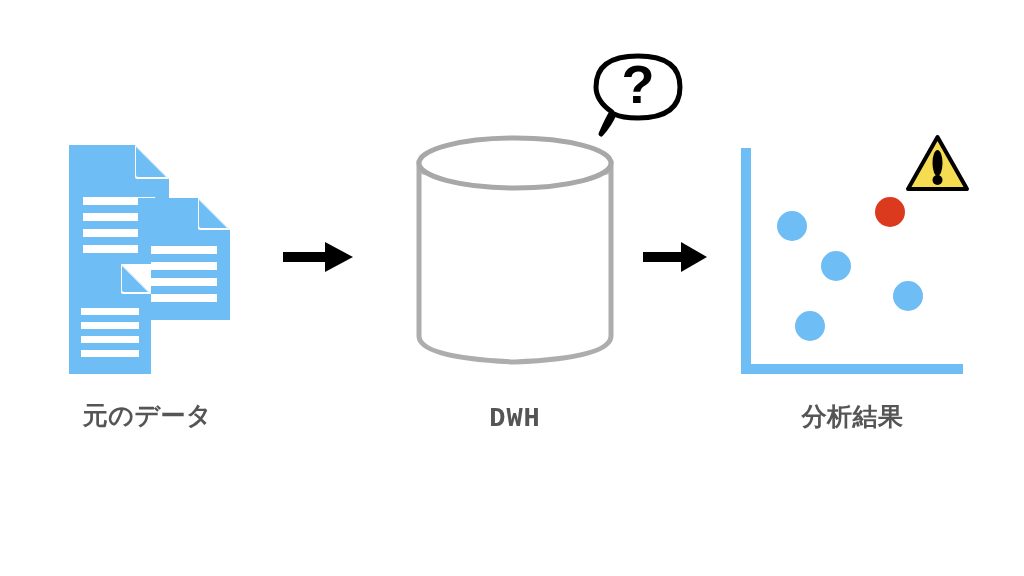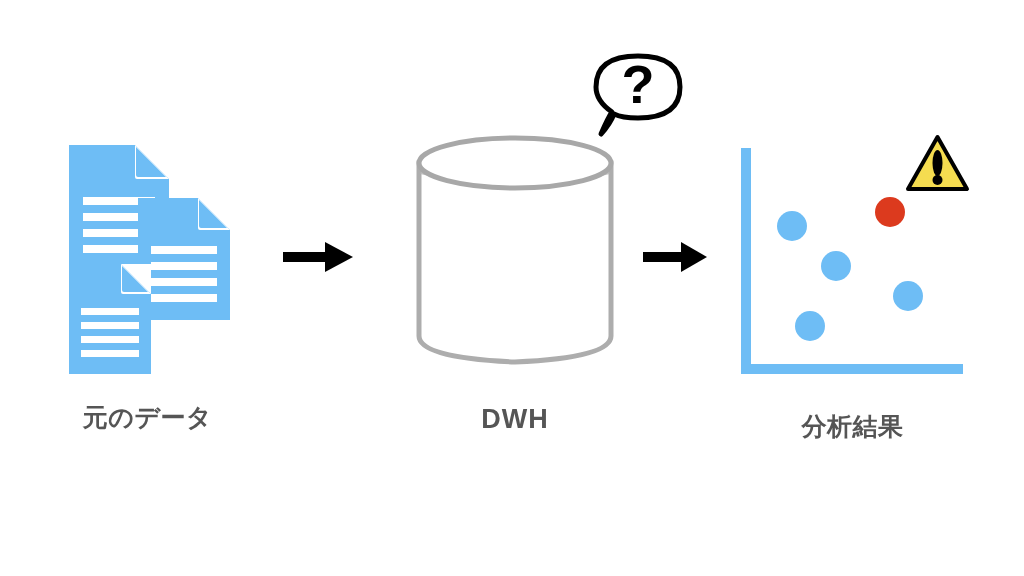--- a/index.html
+++ b/index.html
@@ -36,6 +36,7 @@
     letter-spacing: 0.5px;
     white-space: nowrap;
     line-height: 1;
+    font-family: Liberation Mono, monospace;
   }
   .stage-label.latin { font-size: 27px; letter-spacing: 1px; }
 

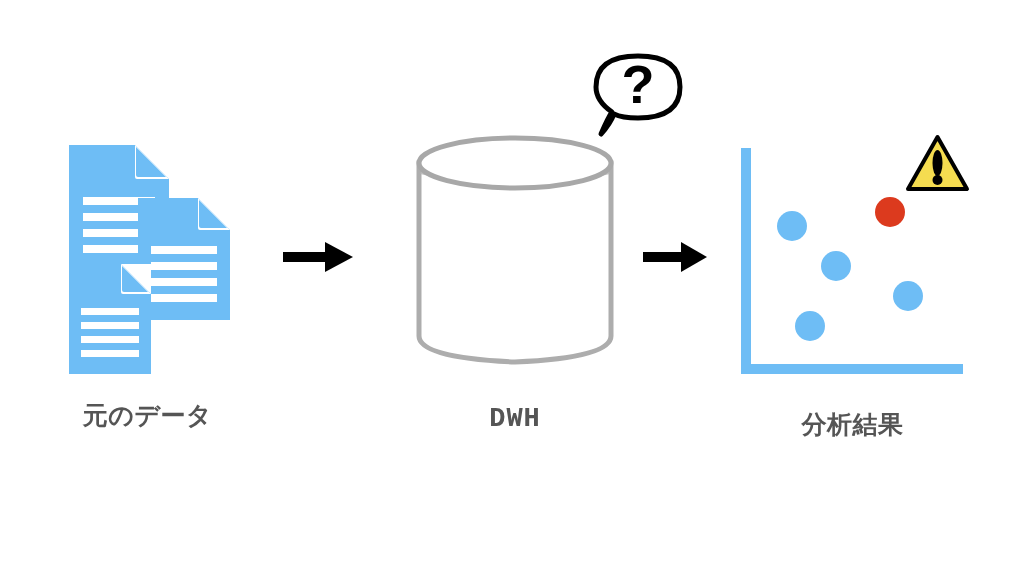--- a/index.html
+++ b/index.html
@@ -149,7 +149,7 @@
     </svg>
   </div>
 
-  <div class="stage-label" style="left:745px; top:406px; width:215px;margin-top:8px;">分析結果</div>
+  <div class="stage-label" style="left:745px; top:406px; width:215px;">分析結果</div>
 
   <div class="node" id="warning-sign">
     <svg width="65" height="62" viewBox="0 0 65 62">

